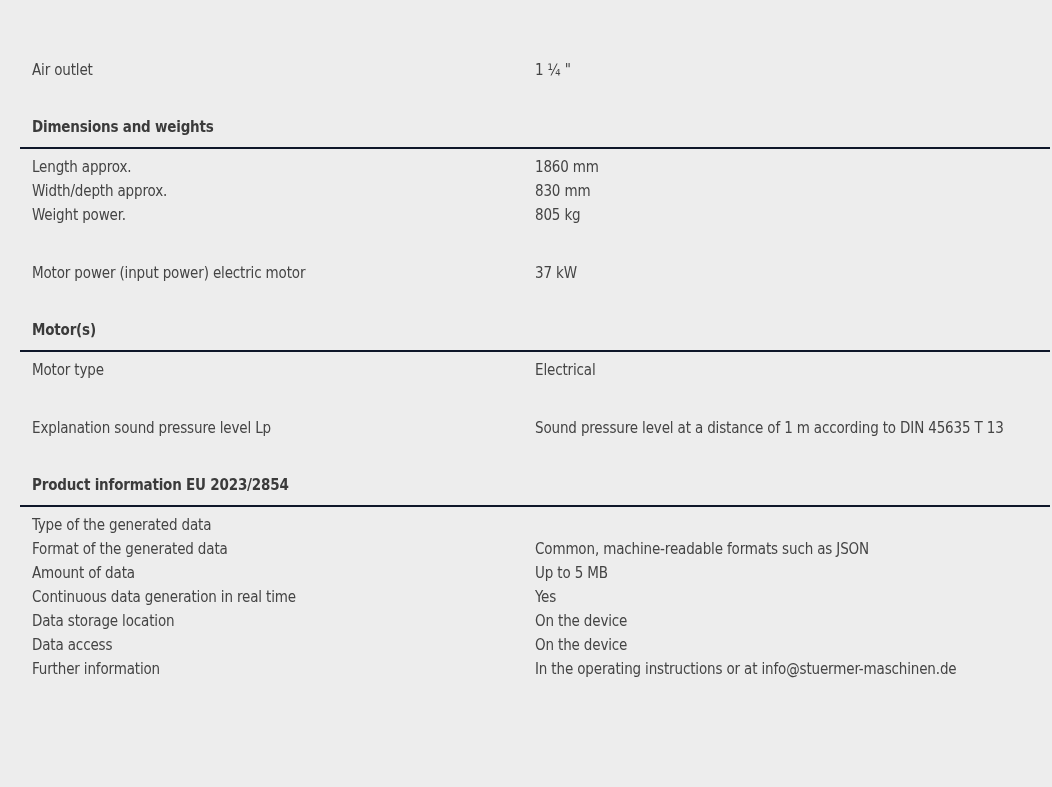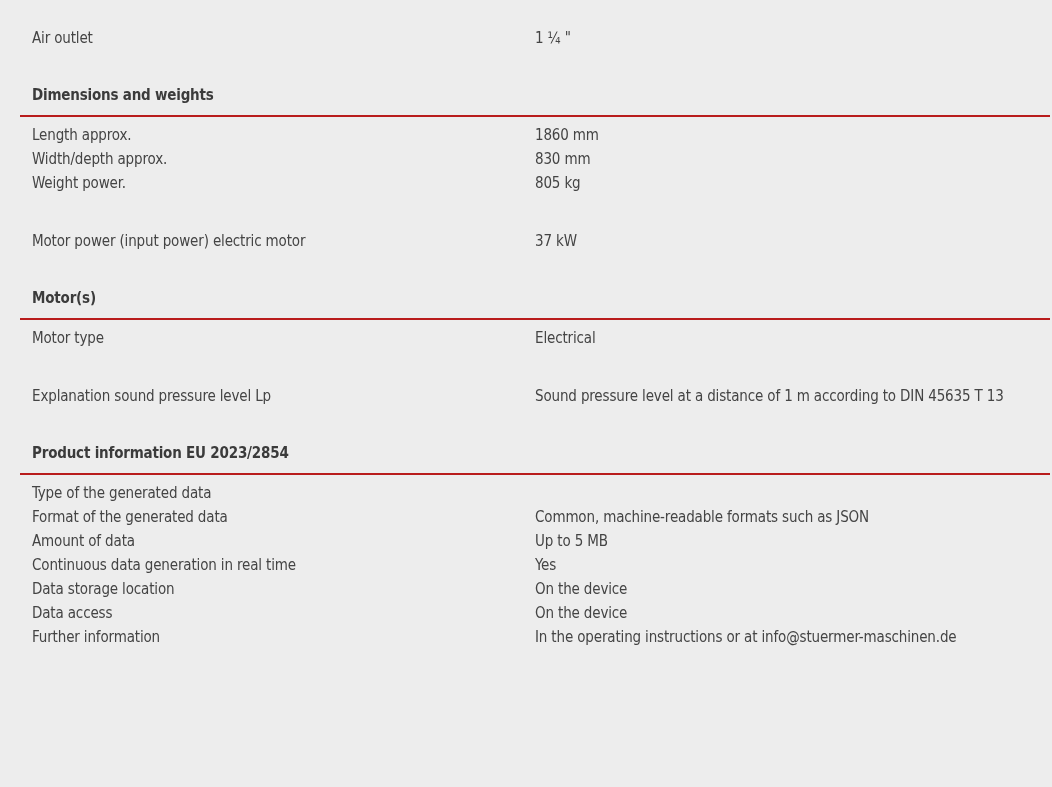--- a/index.html
+++ b/index.html
@@ -65,7 +65,7 @@
 
 <div class="spec-table">
 
-  <div class="rows top-row" style="padding-top:0;">
+  <div class="rows top-row" style="padding-top:0;margin-top:32px;">
     <div class="row">
       <span class="label">Air outlet</span>
       <span class="value">1 ¼ "</span>

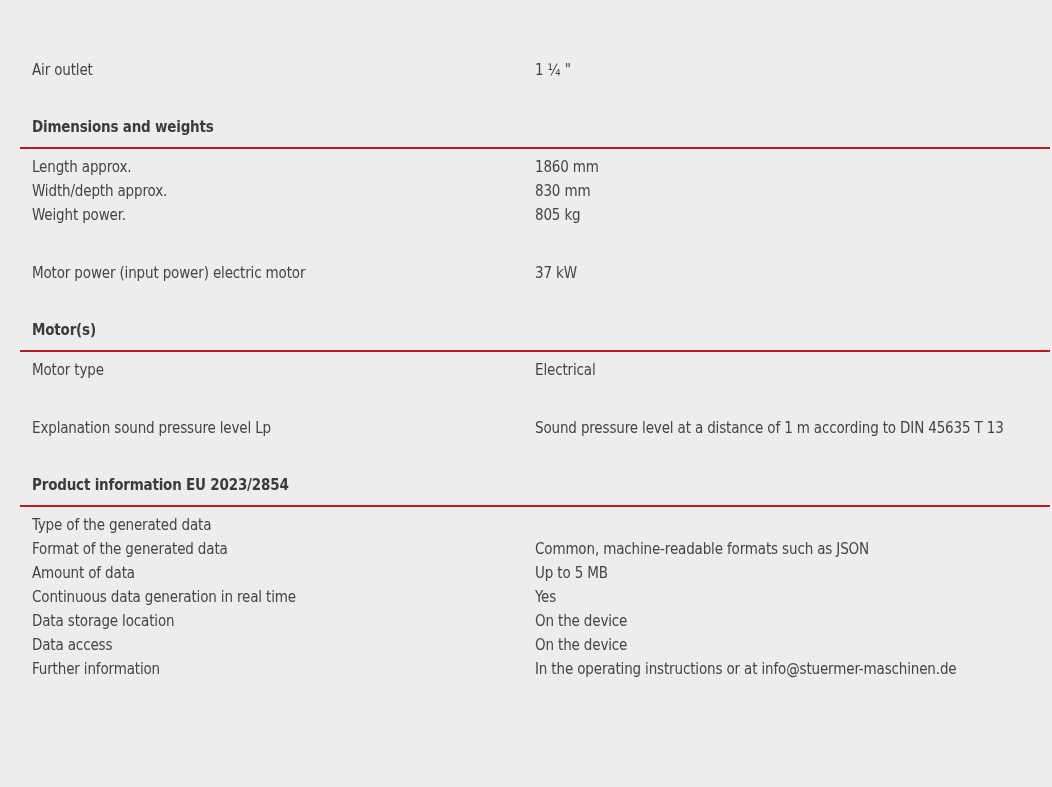--- a/index.html
+++ b/index.html
@@ -27,7 +27,7 @@
     .section-header {
       height: 39px;
       box-sizing: border-box;
-      border-bottom: 2px solid #b91c1c;
+      border-bottom: 2px solid #0f172a;
       padding-left: 12px;
       padding-top: 8px;
       font-weight: bold;

